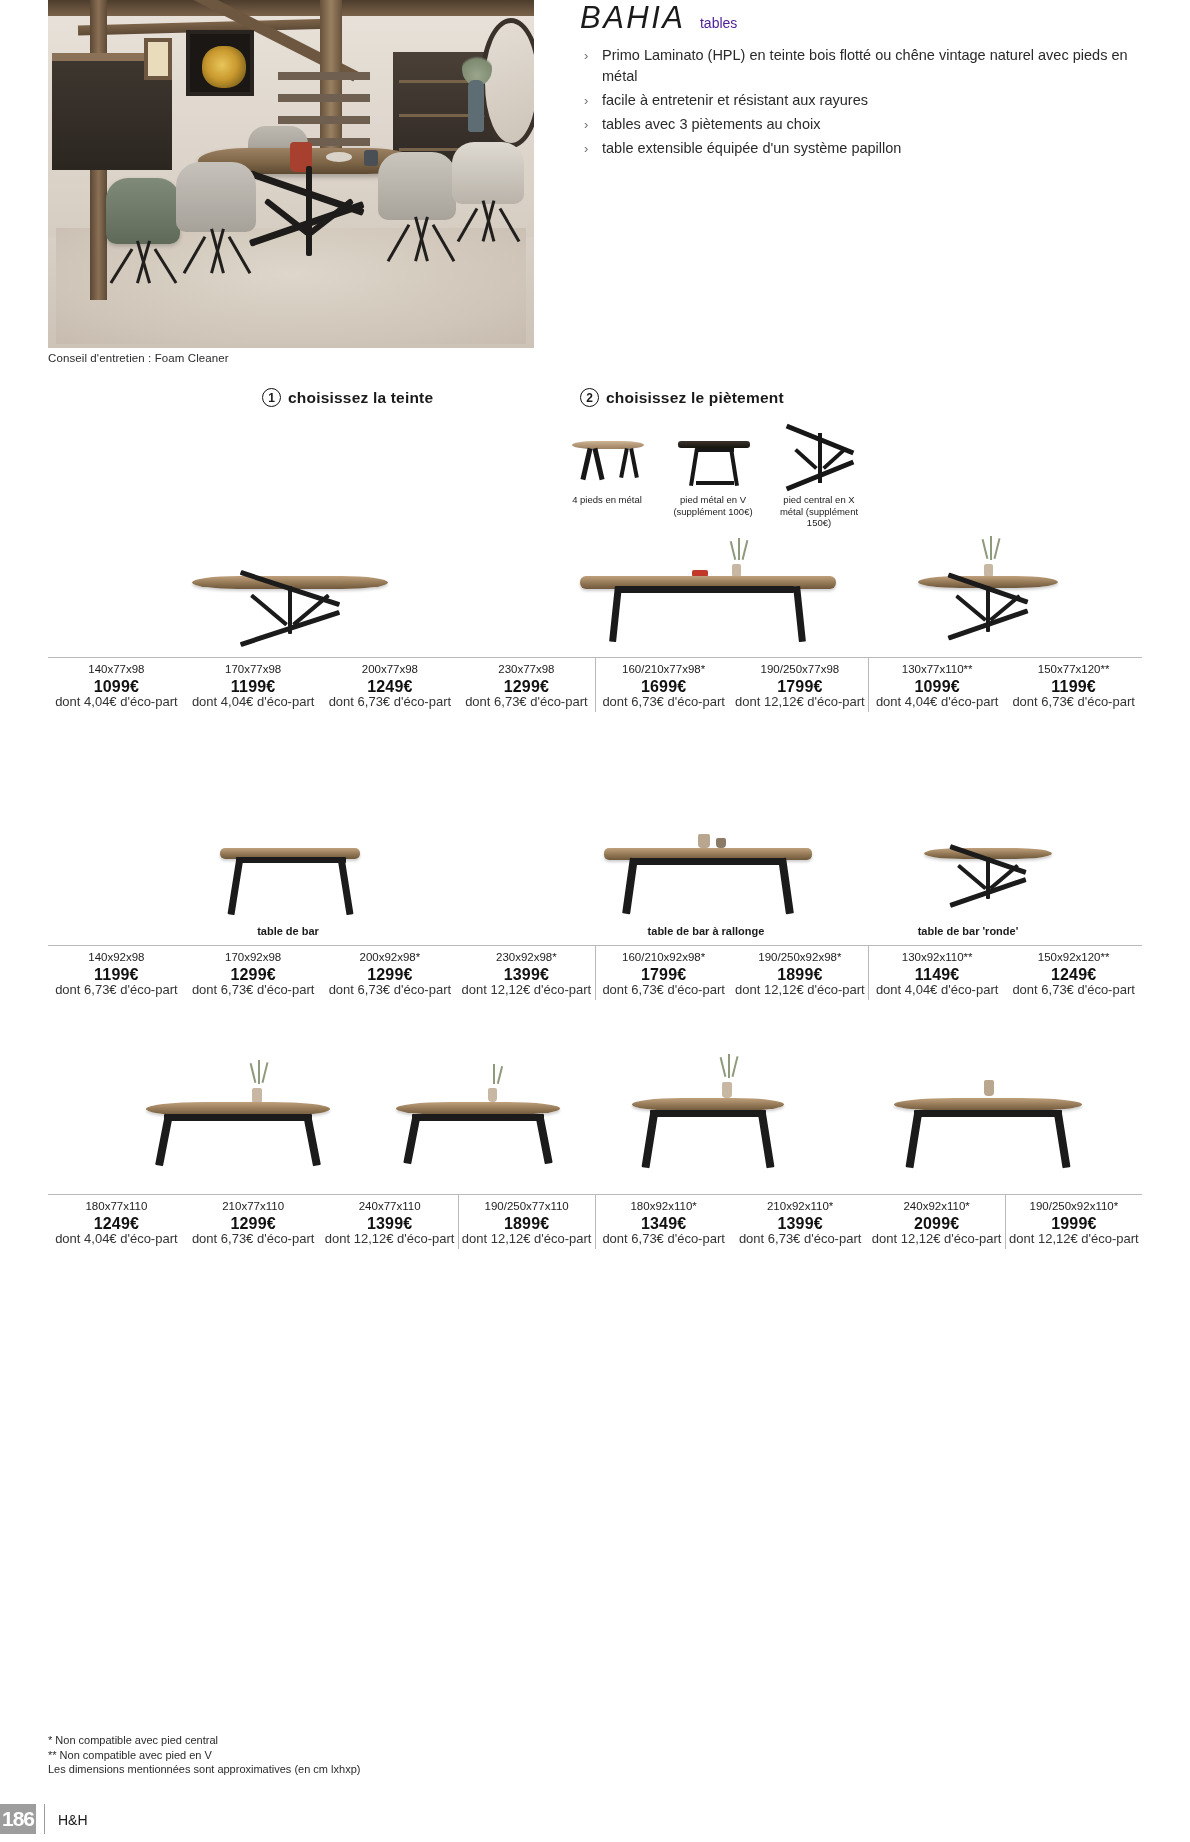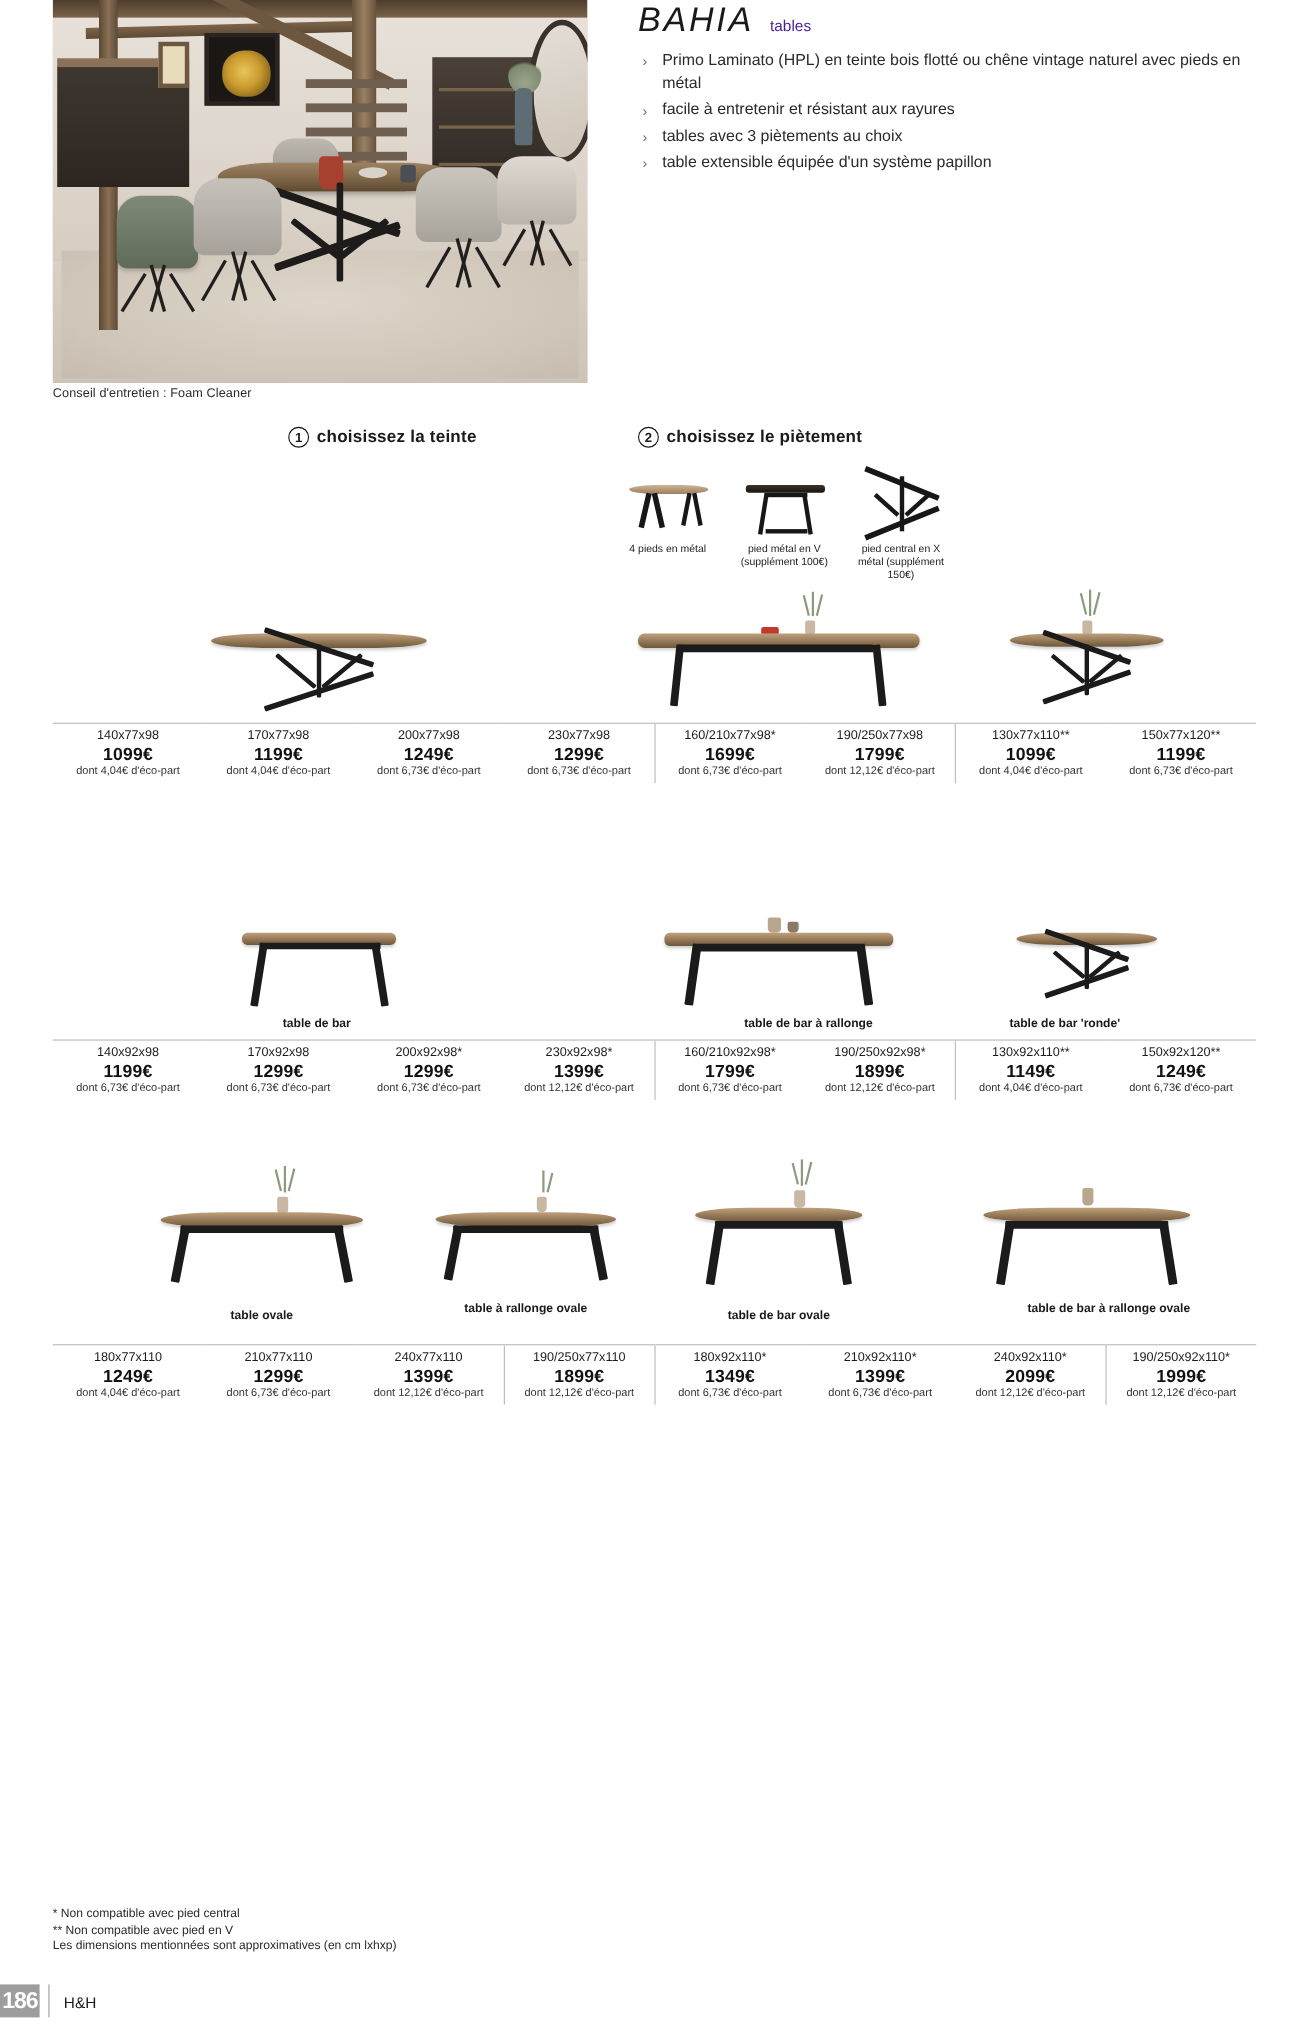--- a/index.html
+++ b/index.html
@@ -147,7 +147,7 @@
   .ptable tr.line td { border-top:1px solid #b9b9b9; }
   .dim { font-size:11.5px; color:#1c1c1c; line-height:16px; }
   .price { font-size:16px; font-weight:700; color:#111; line-height:20px; letter-spacing:.2px; }
-  .eco { font-size:10px; color:#333; line-height:10px; }
+  .eco { font-size:13px; color:#333; line-height:10px; }
   .sep { border-left:1px solid #b9b9b9; }
 
   

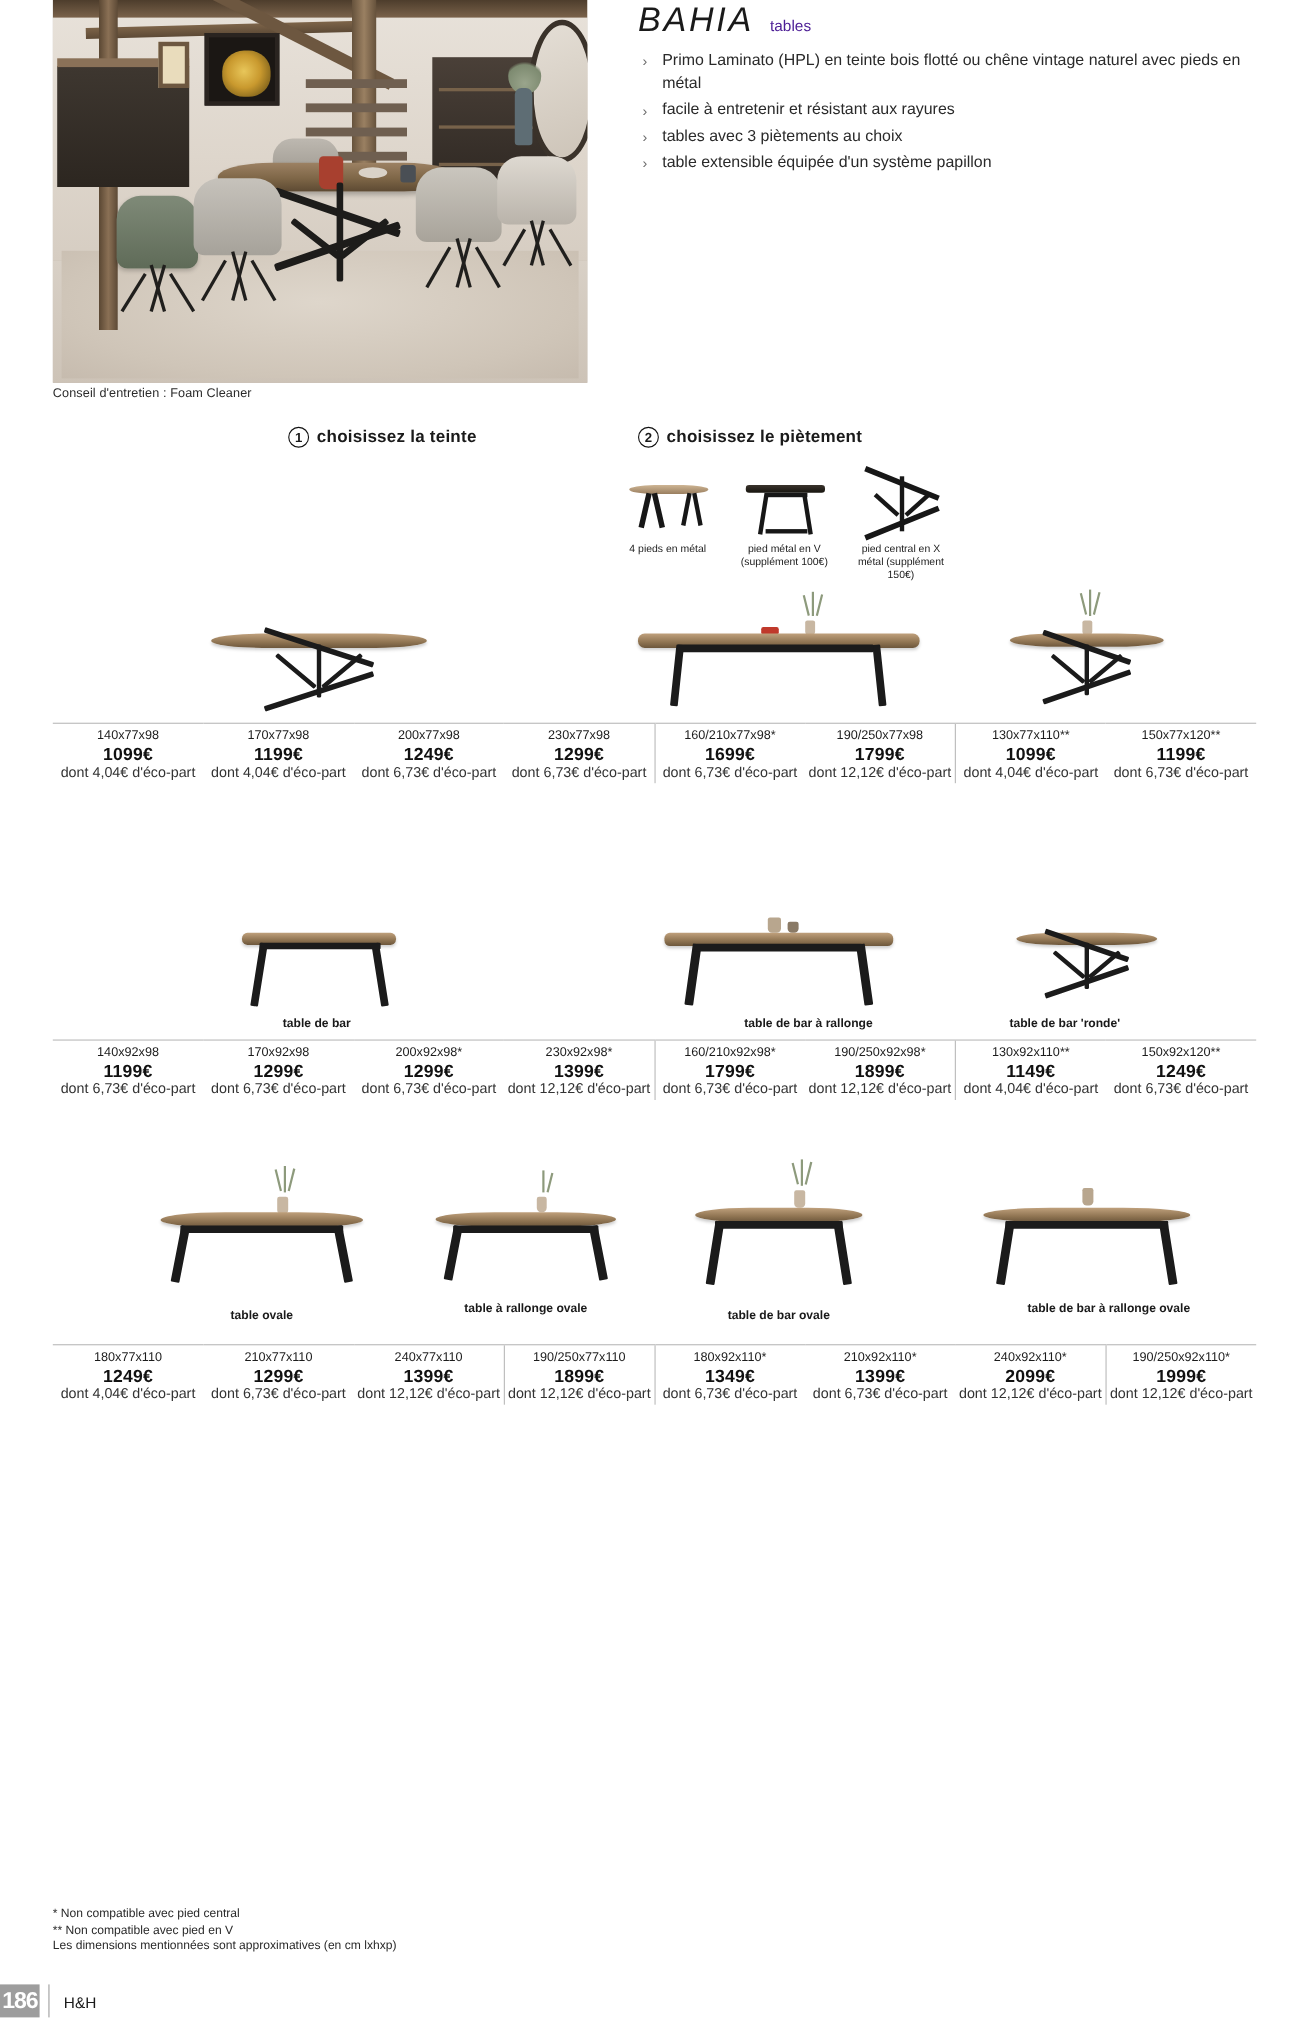--- a/index.html
+++ b/index.html
@@ -422,7 +422,7 @@
   </div>
   <div class="prow-names">
     <div class="nm" style="left:240px;">table de bar</div>
-    <div class="nm" style="left:687px;">table de bar à rallonge</div>
+    <div class="nm" style="left:658px;">table de bar à rallonge</div>
     <div class="nm" style="left:920px;">table de bar 'ronde'</div>
   </div>
   <table class="ptable">

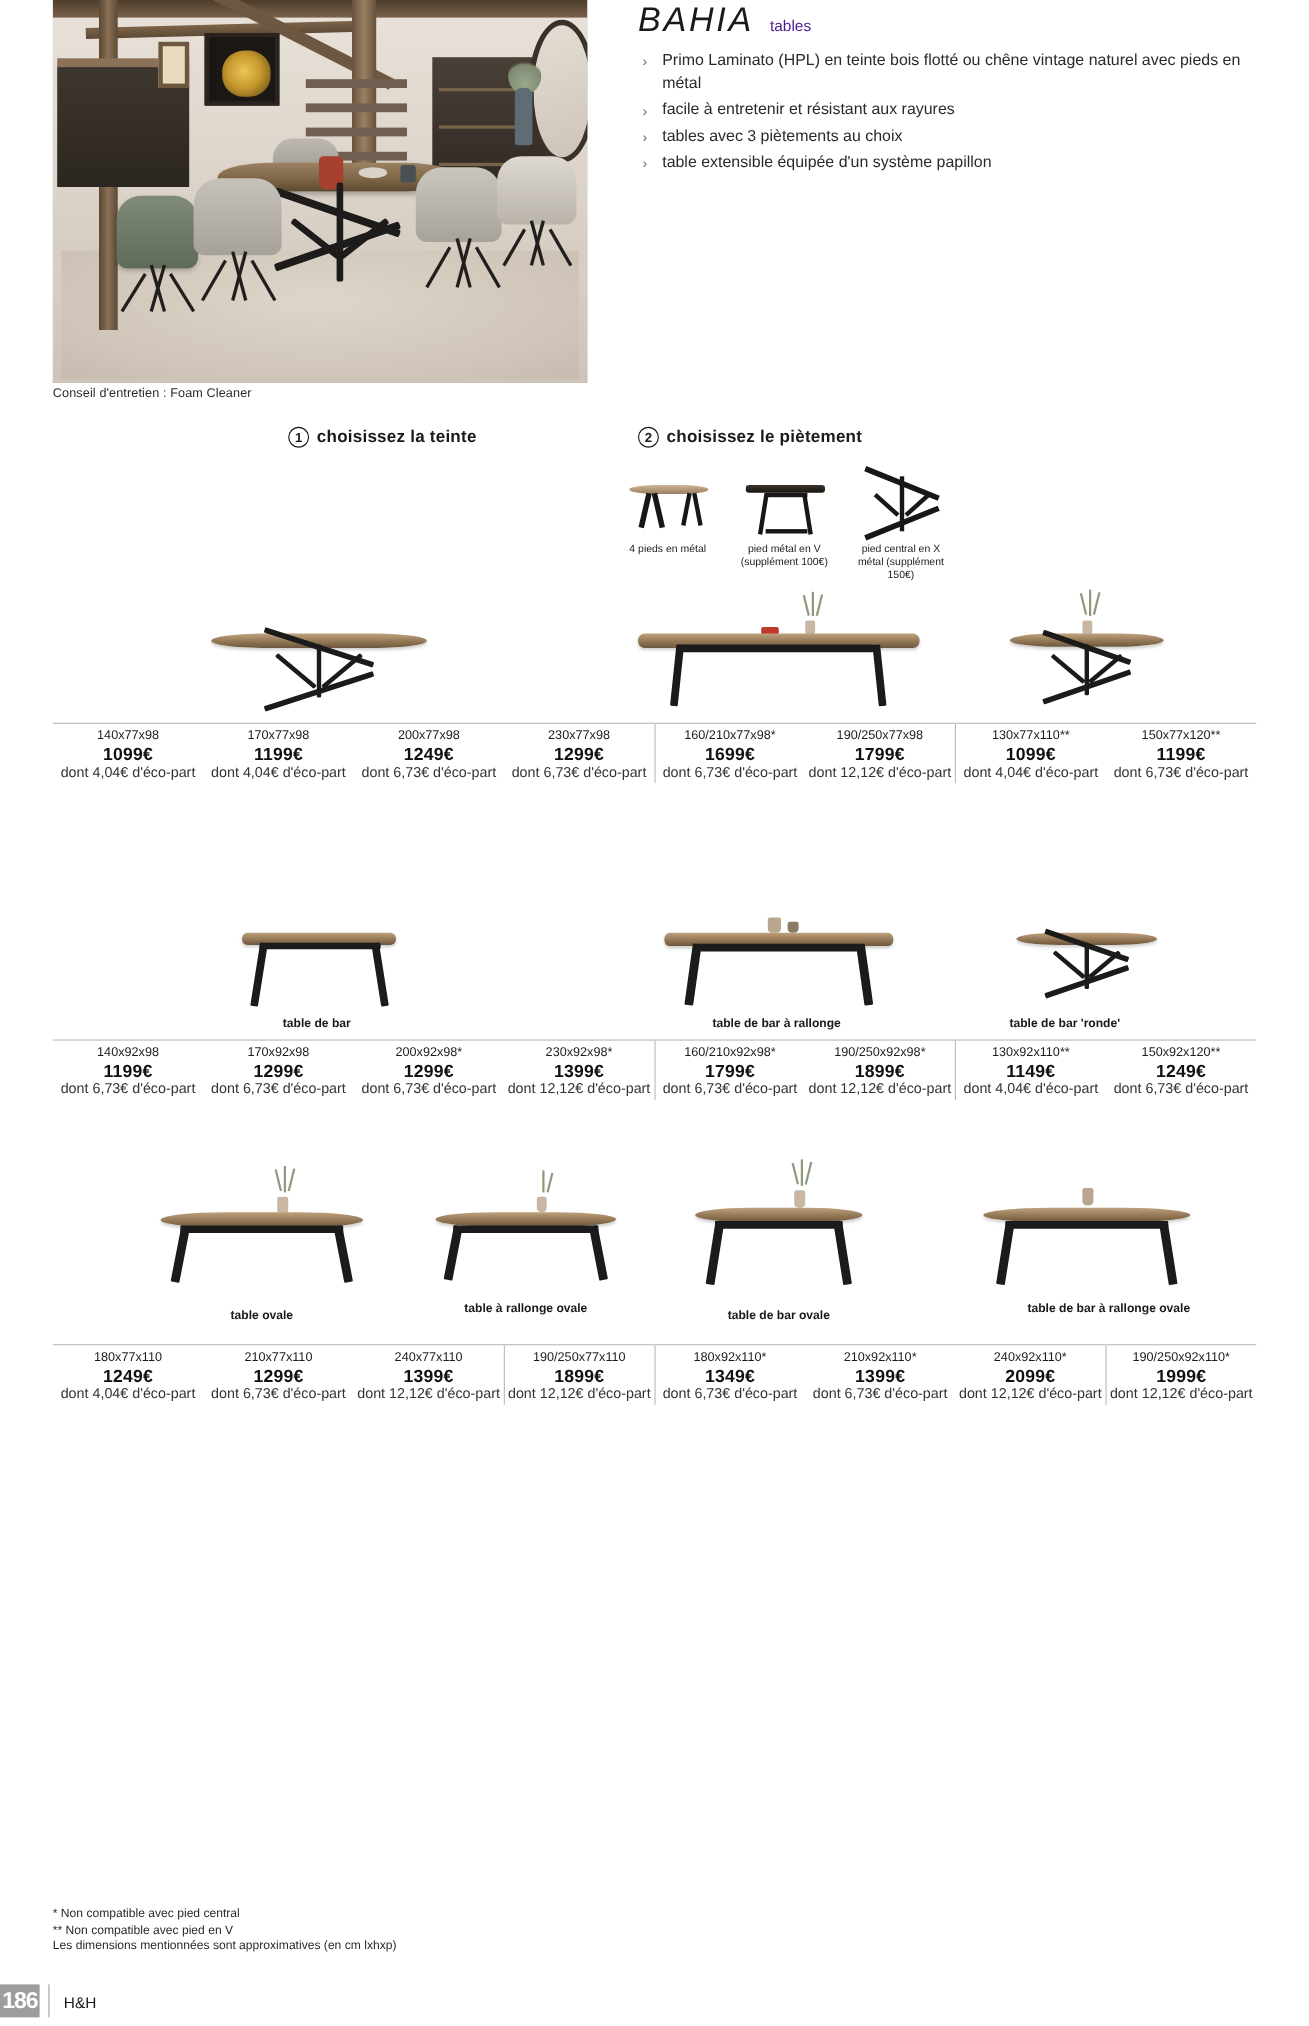--- a/index.html
+++ b/index.html
@@ -518,12 +518,6 @@
       <div class="m-leg" style="left:-74px;top:42px;width:148px;height:7px;"></div>
     </div>
   </div>
-  <div class="prow-names" style="height:28px;">
-    <div class="nm" style="left:190px;">table ovale</div>
-    <div class="nm two" style="left:430px;top:-6px;">table à rallonge ovale</div>
-    <div class="nm" style="left:660px;">table de bar ovale</div>
-    <div class="nm two" style="left:960px;top:-6px;">table de bar à rallonge ovale</div>
-  </div>
   <table class="ptable">
     <tbody>
         <tr class="line">

